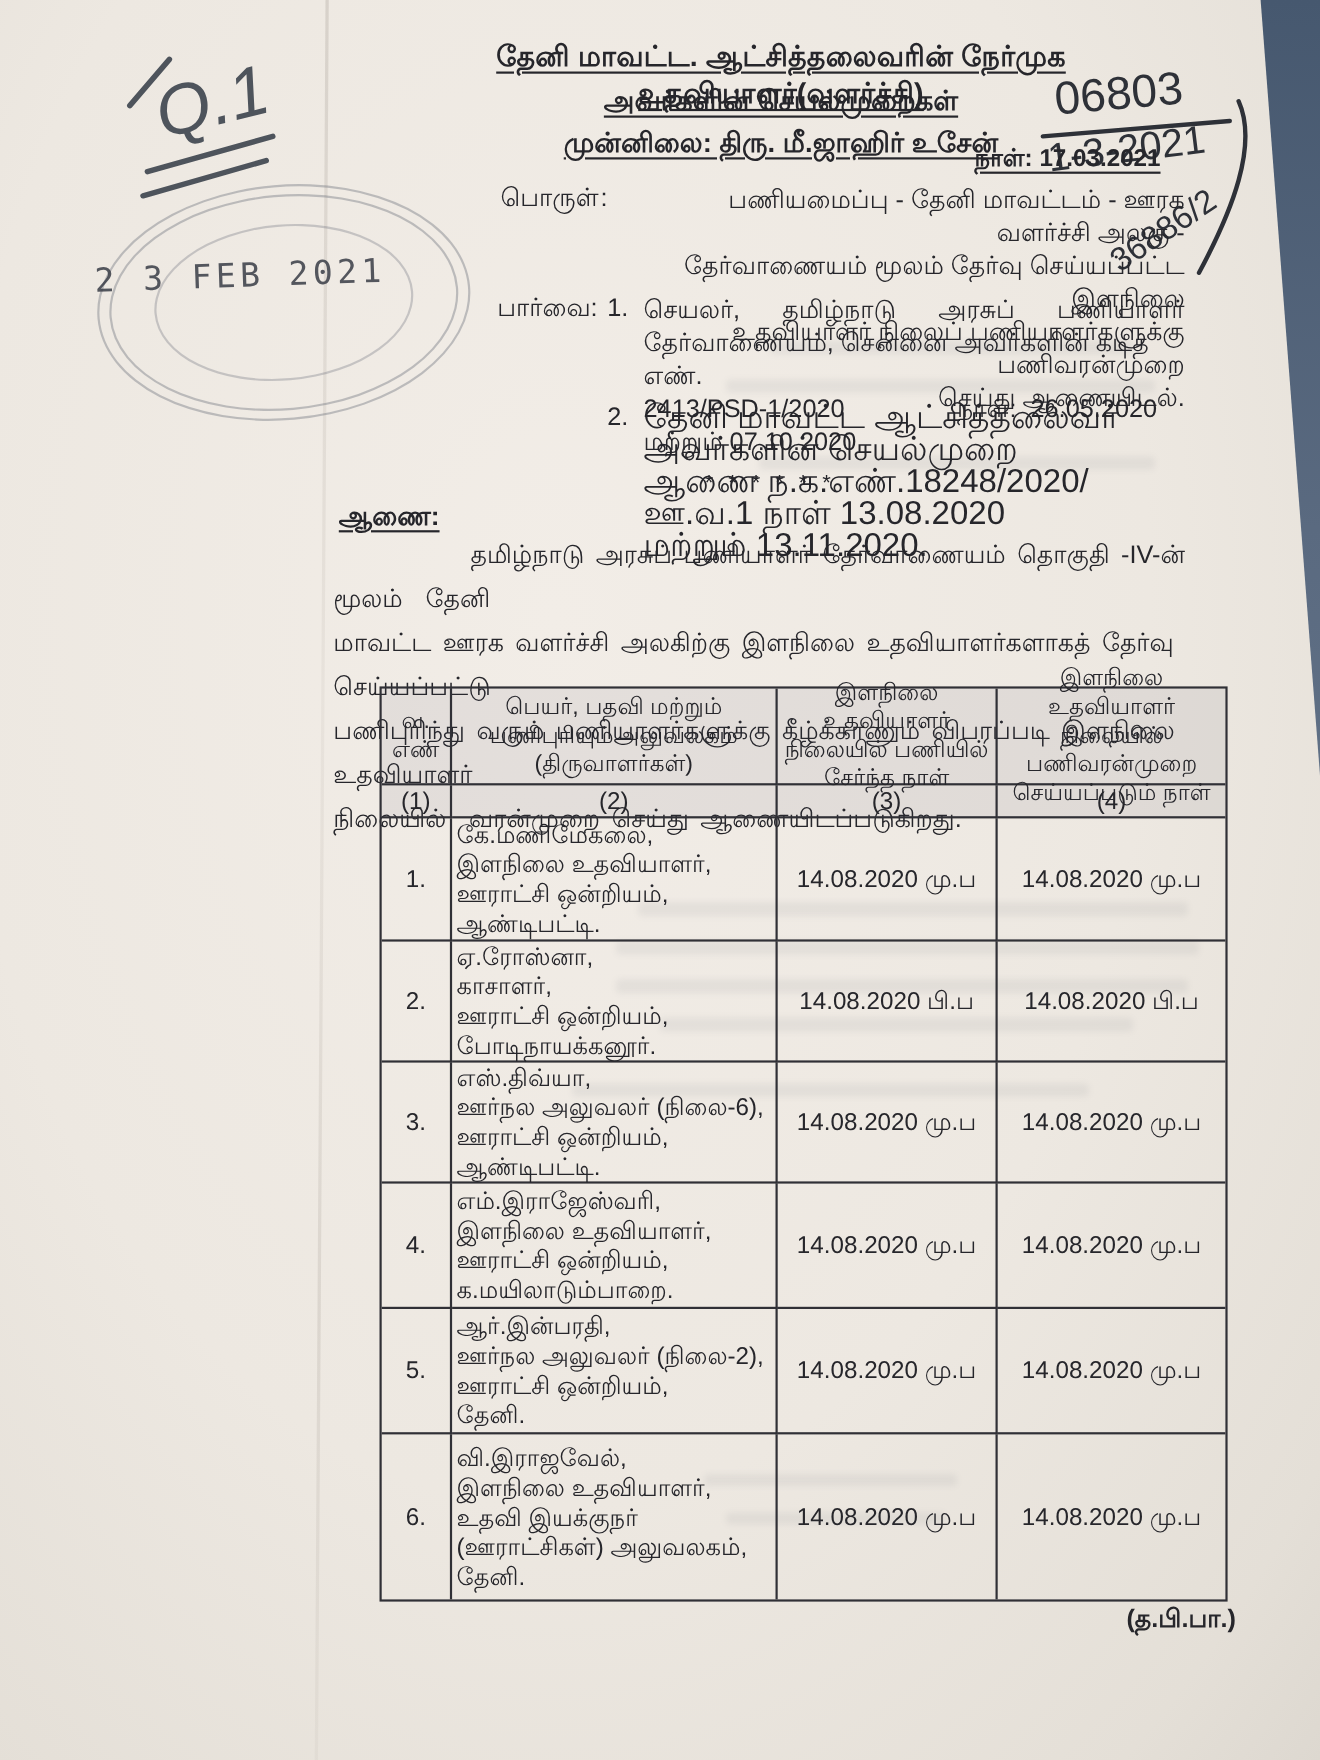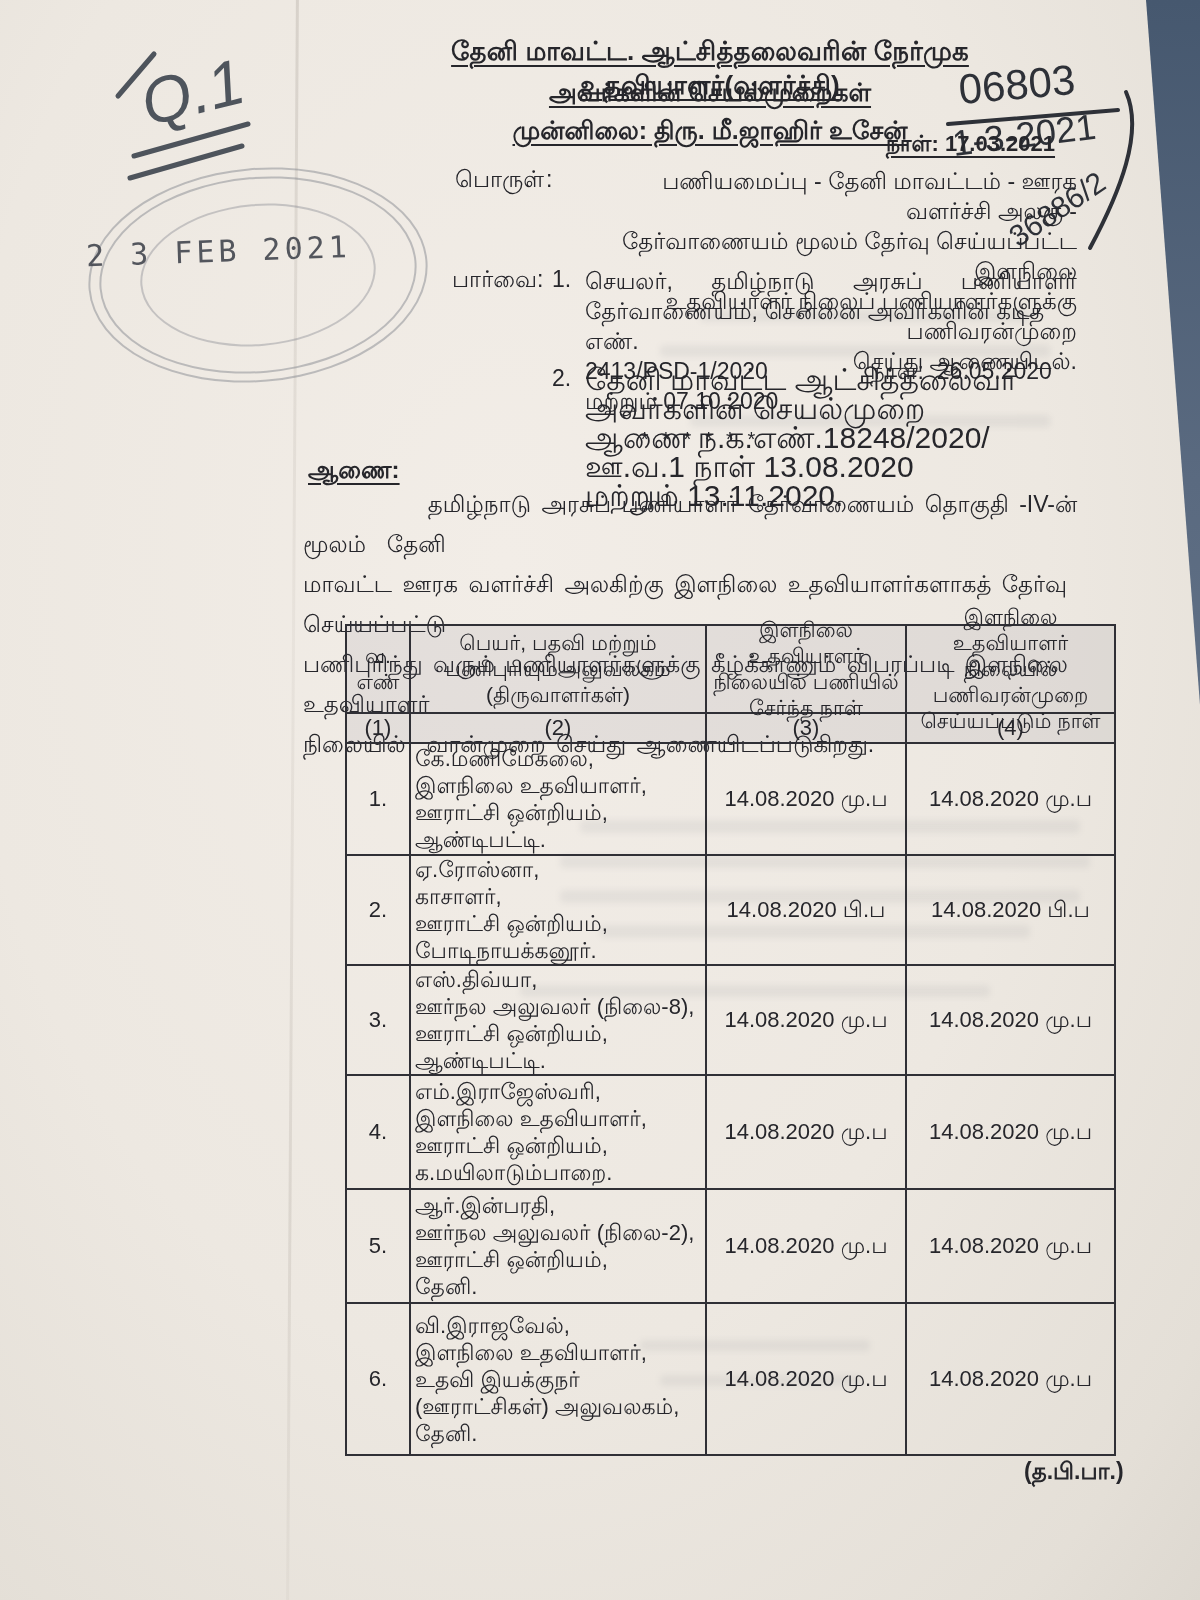--- a/index.html
+++ b/index.html
@@ -209,7 +209,7 @@
 
       <div class="cell num">3.</div>
       <div class="cell name pre">எஸ்.திவ்யா,
-ஊர்நல அலுவலர் (நிலை-8),
+ஊர்நல அலுவலர் (நிலை-6),
 ஊராட்சி ஒன்றியம்,
 ஆண்டிபட்டி.</div>
       <div class="cell date">14.08.2020 மு.ப</div>

